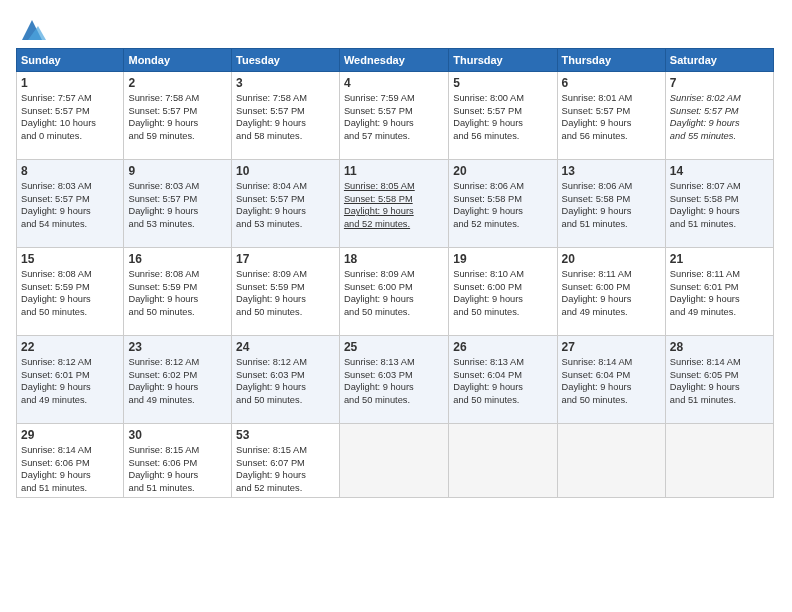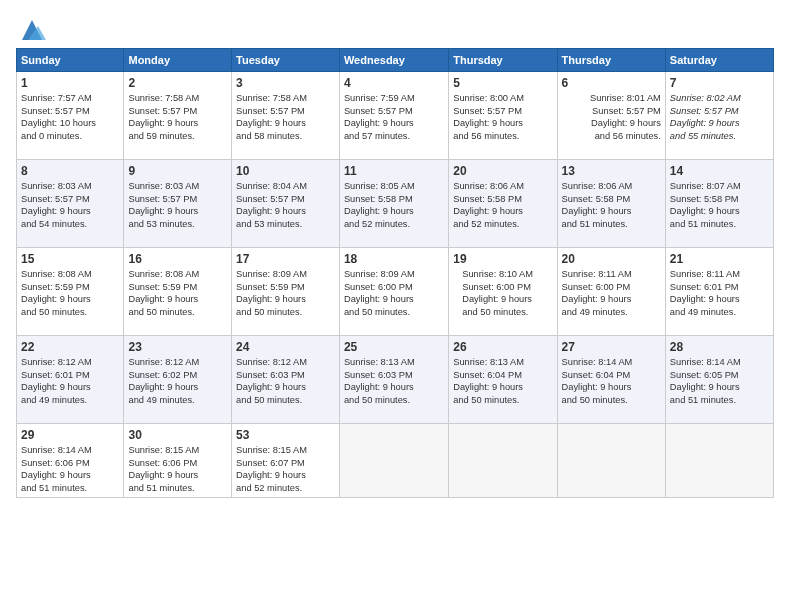--- a/index.html
+++ b/index.html
@@ -170,7 +170,7 @@
           </td>
           <td>
             <span class="day-number">6</span>
-            <div class="day-info" style="white-space: pre-line; text-align: right;">Sunrise: 8:01 AM
+            <div class="day-info" style="white-space: pre-line;">Sunrise: 8:01 AM
 Sunset: 5:57 PM
 Daylight: 9 hours
 and 56 minutes.</div>

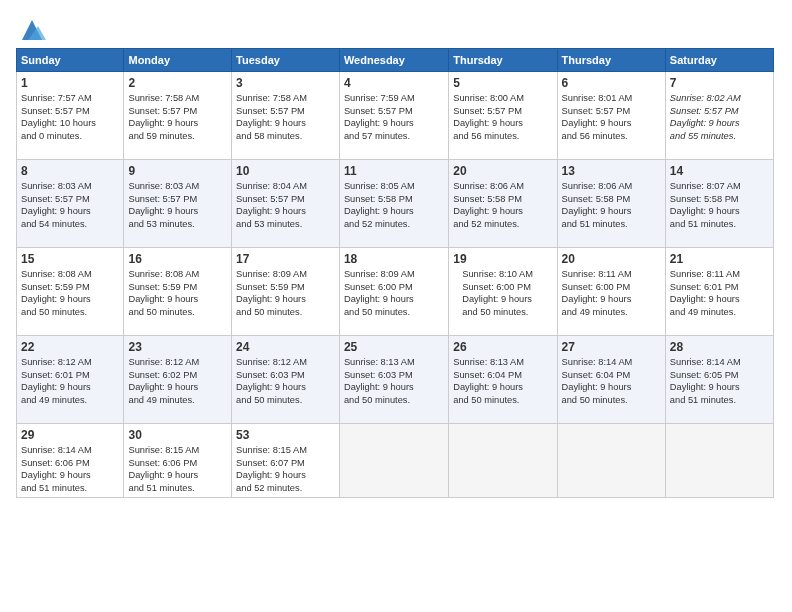--- a/index.html
+++ b/index.html
@@ -207,7 +207,7 @@
           </td>
           <td>
             <span class="day-number">11</span>
-            <div class="day-info" style="white-space: pre-line;">Sunrise: 8:05 AM
+            <div class="day-info" style="white-space: pre-line; text-decoration: underline;">Sunrise: 8:05 AM
 Sunset: 5:58 PM
 Daylight: 9 hours
 and 52 minutes.</div>

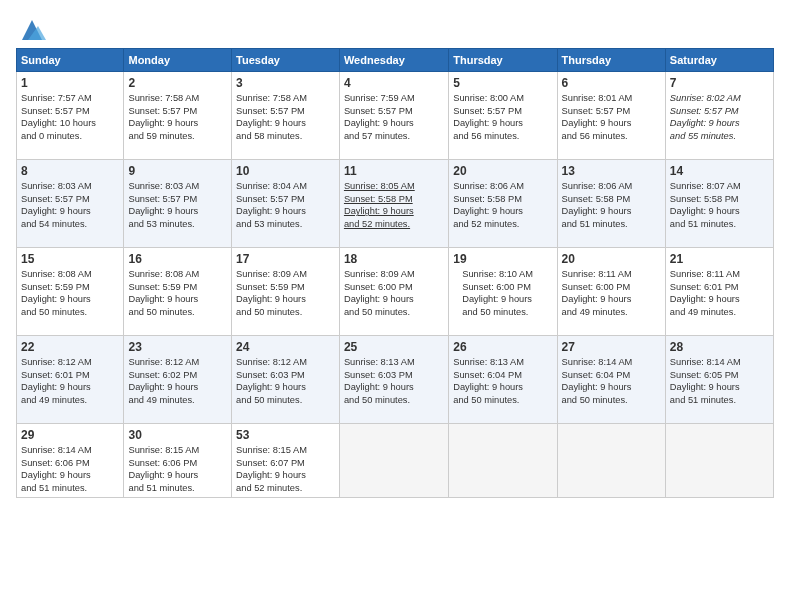--- a/index.html
+++ b/index.html
@@ -265,7 +265,7 @@
           </td>
           <td>
             <span class="day-number">19</span>
-            <div class="day-info" style="white-space: pre-line; margin-left: 9px;">Sunrise: 8:10 AM
+            <div class="day-info" style="white-space: pre-line;">Sunrise: 8:10 AM
 Sunset: 6:00 PM
 Daylight: 9 hours
 and 50 minutes.</div>

